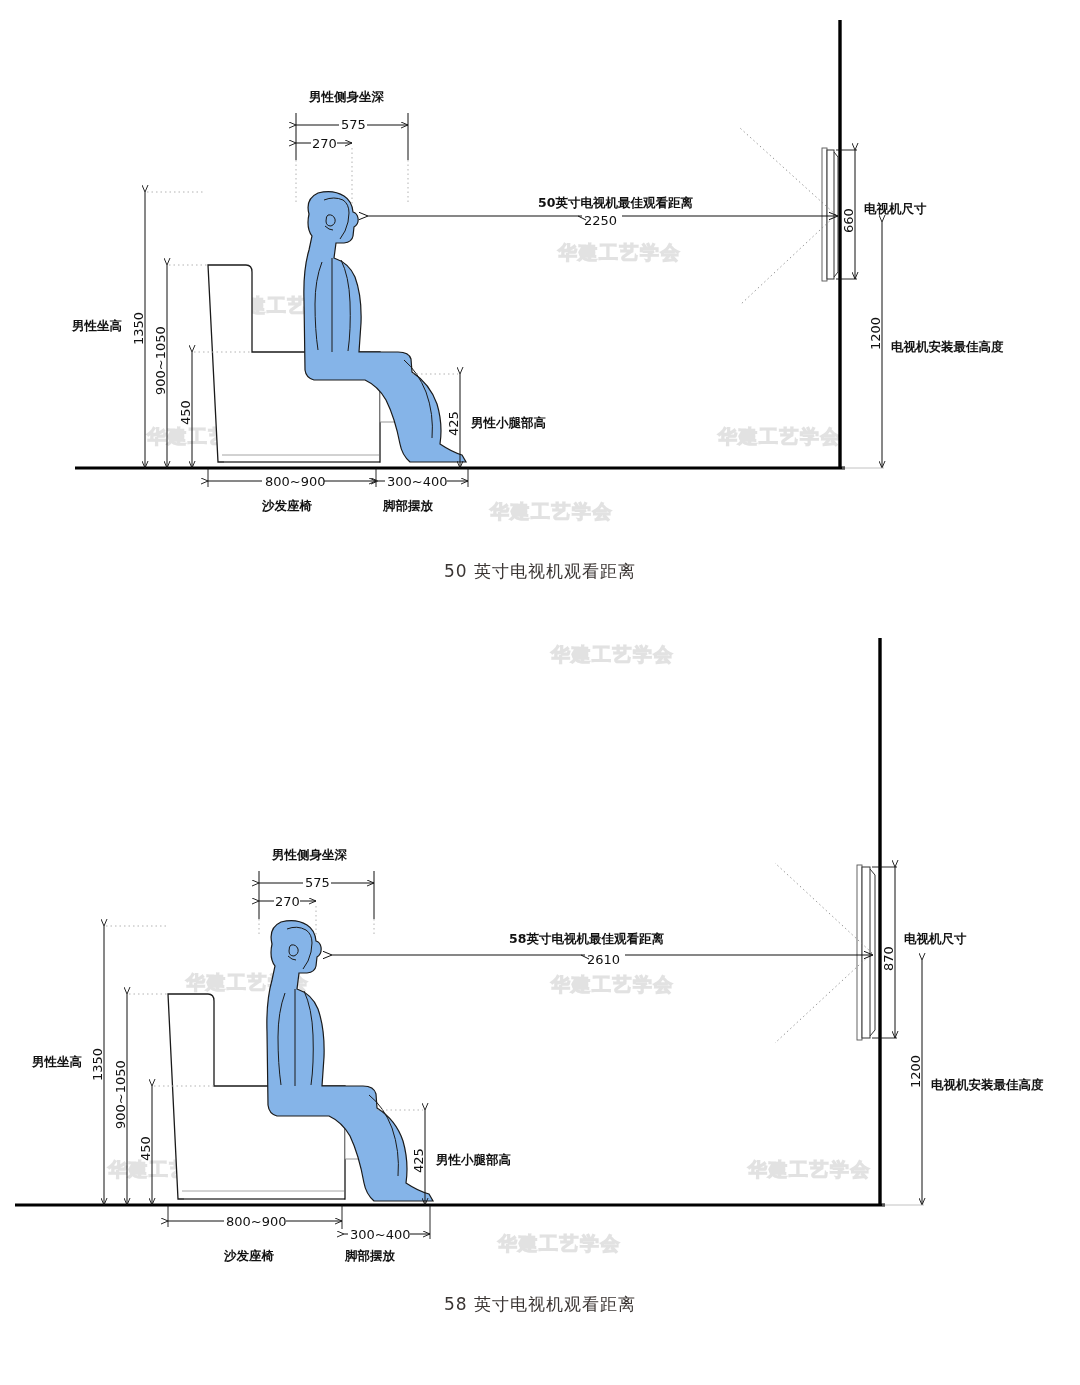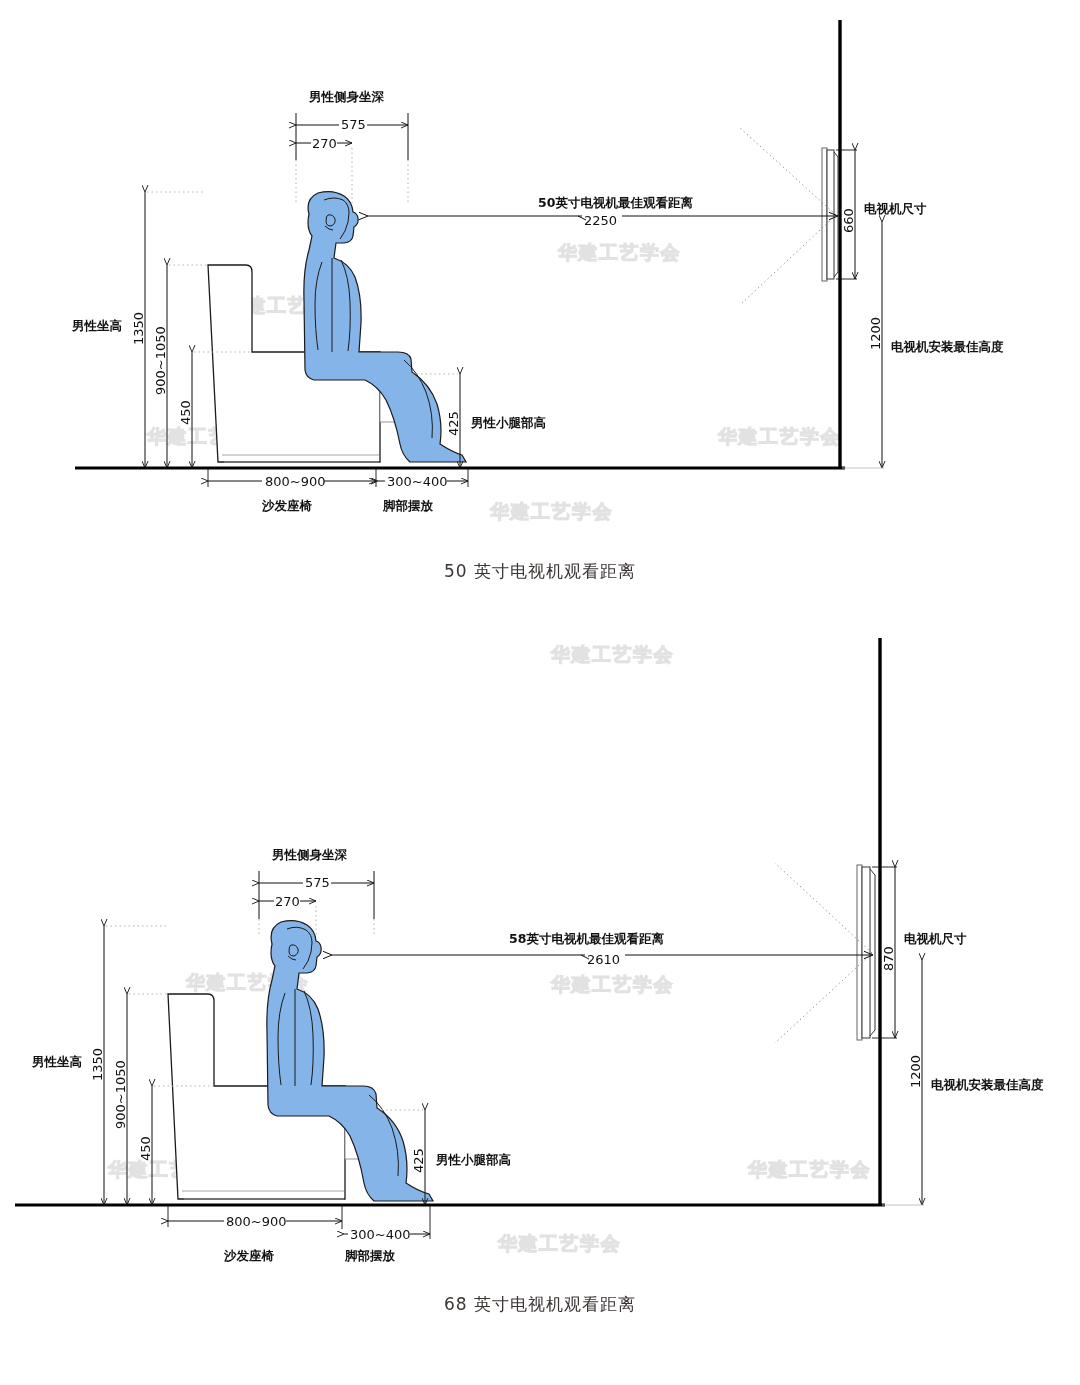--- a/index.html
+++ b/index.html
@@ -394,7 +394,7 @@
     <text class="labeltext" x="931" y="476">电视机安装最佳高度</text>
   </g>
 </svg>
-<div class="caption">68 英寸电视机观看距离</div>
+<div class="caption">58 英寸电视机观看距离</div>
 </div>
 
 </body></html>

